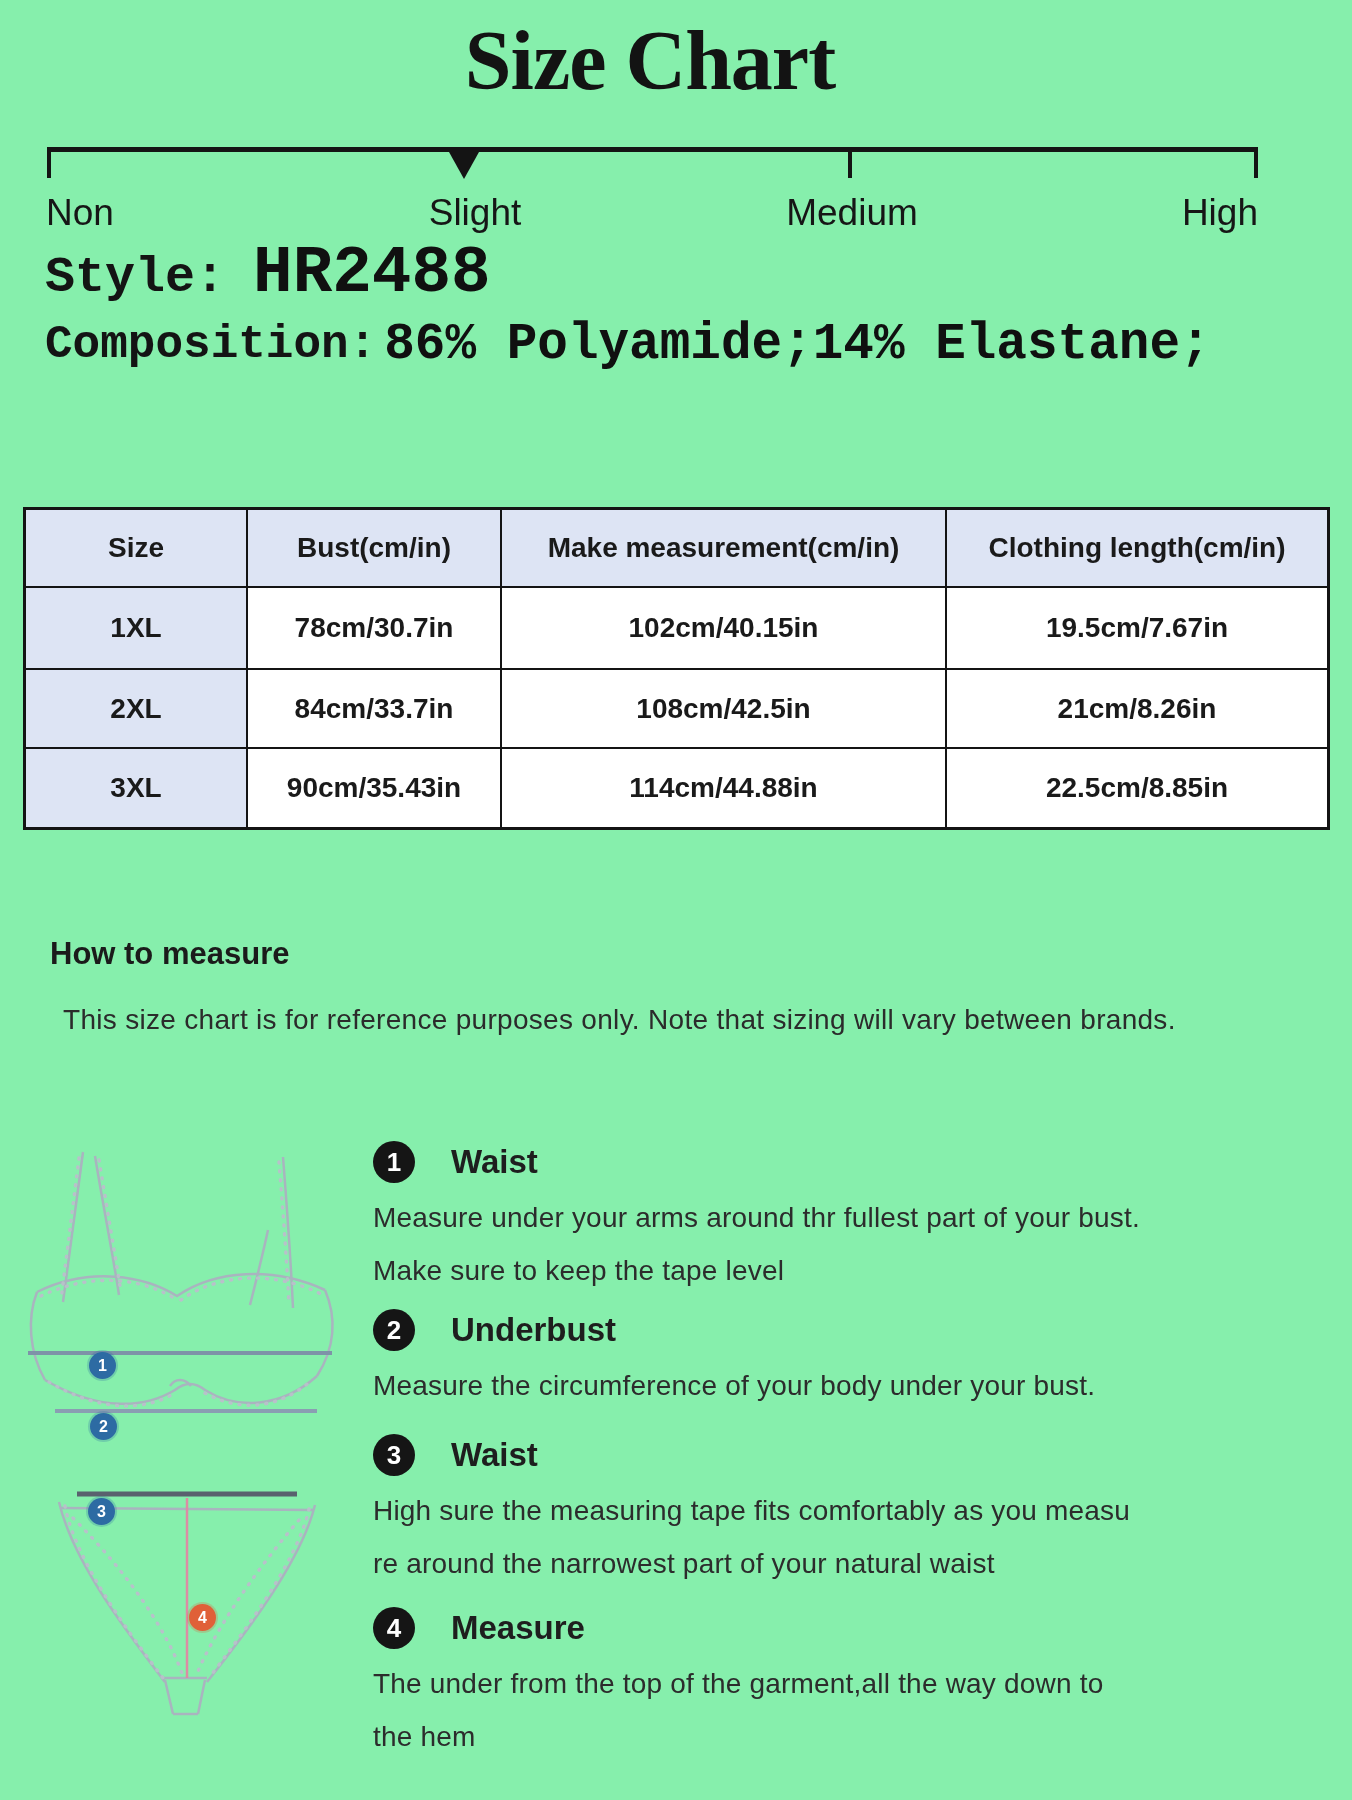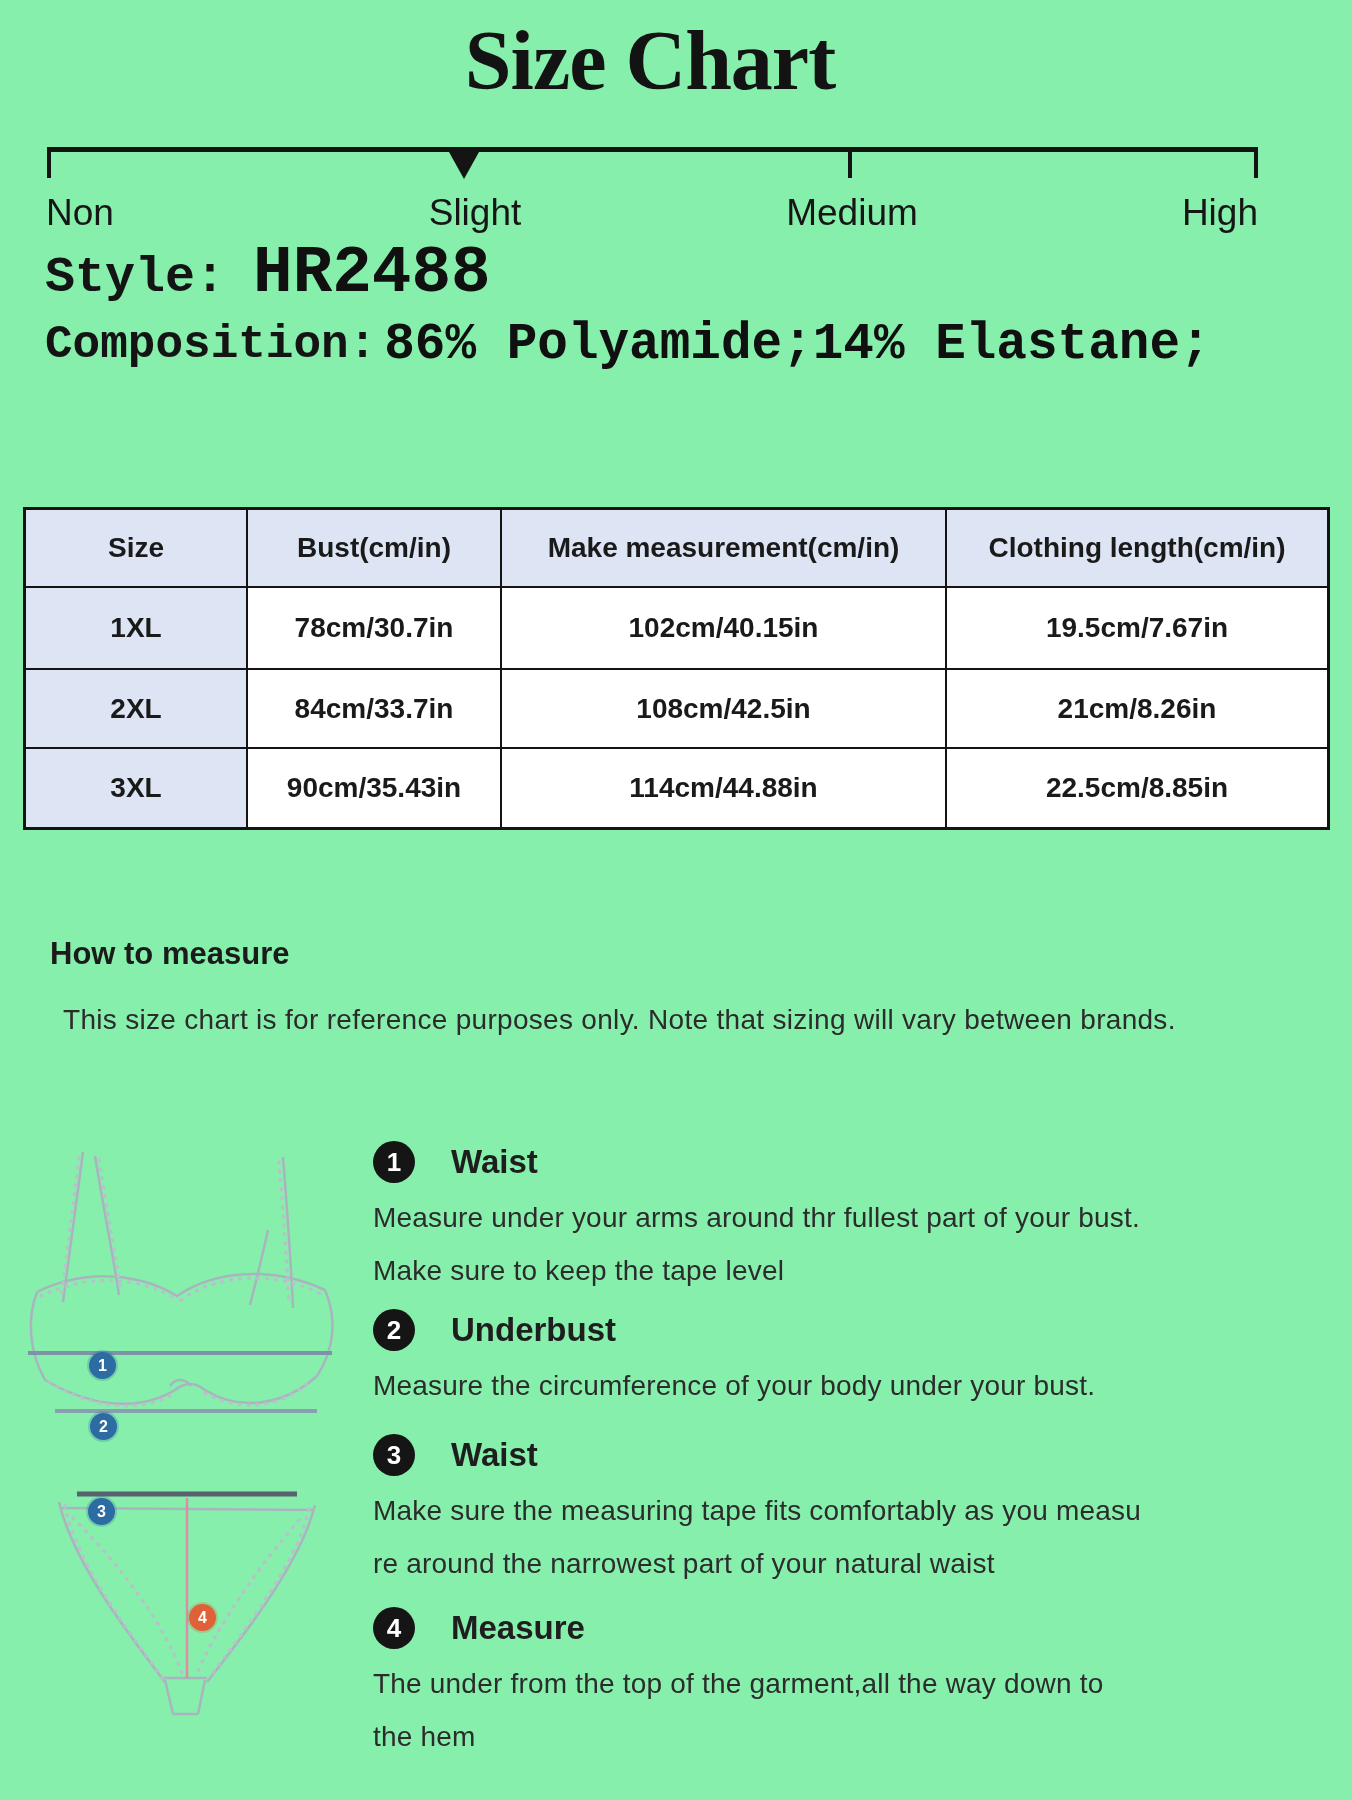--- a/index.html
+++ b/index.html
@@ -208,7 +208,7 @@
       <div class="step-title">Waist</div>
     </div>
     <div class="step-desc">
-      <div>Make sure the measuring tape fits comfortably as you measu</div>
+      <div>High sure the measuring tape fits comfortably as you measu</div>
       <div>re around the narrowest part of your natural waist</div>
     </div>
   </div>

